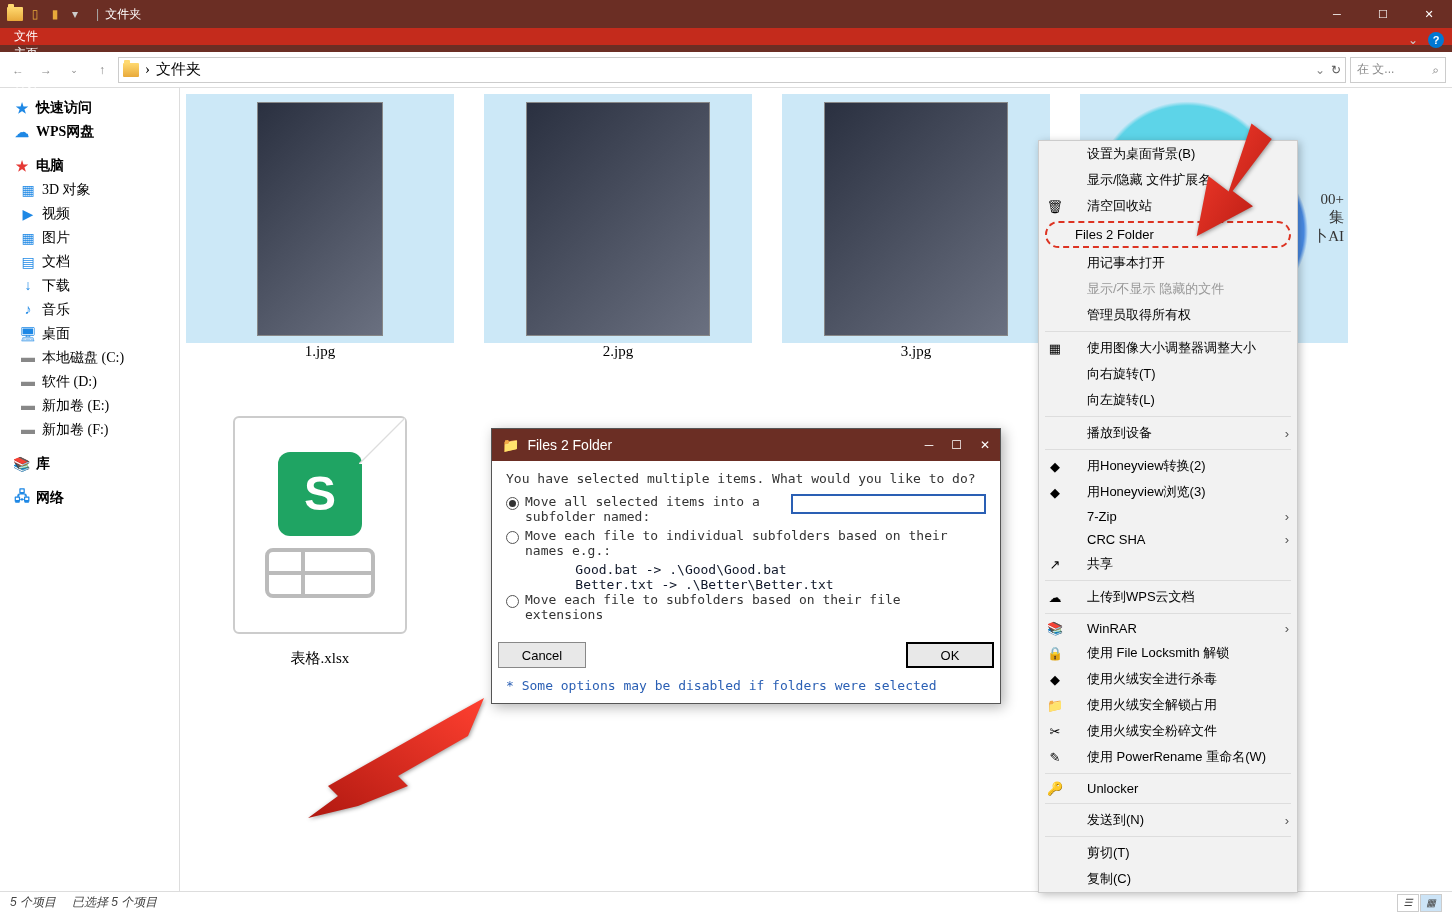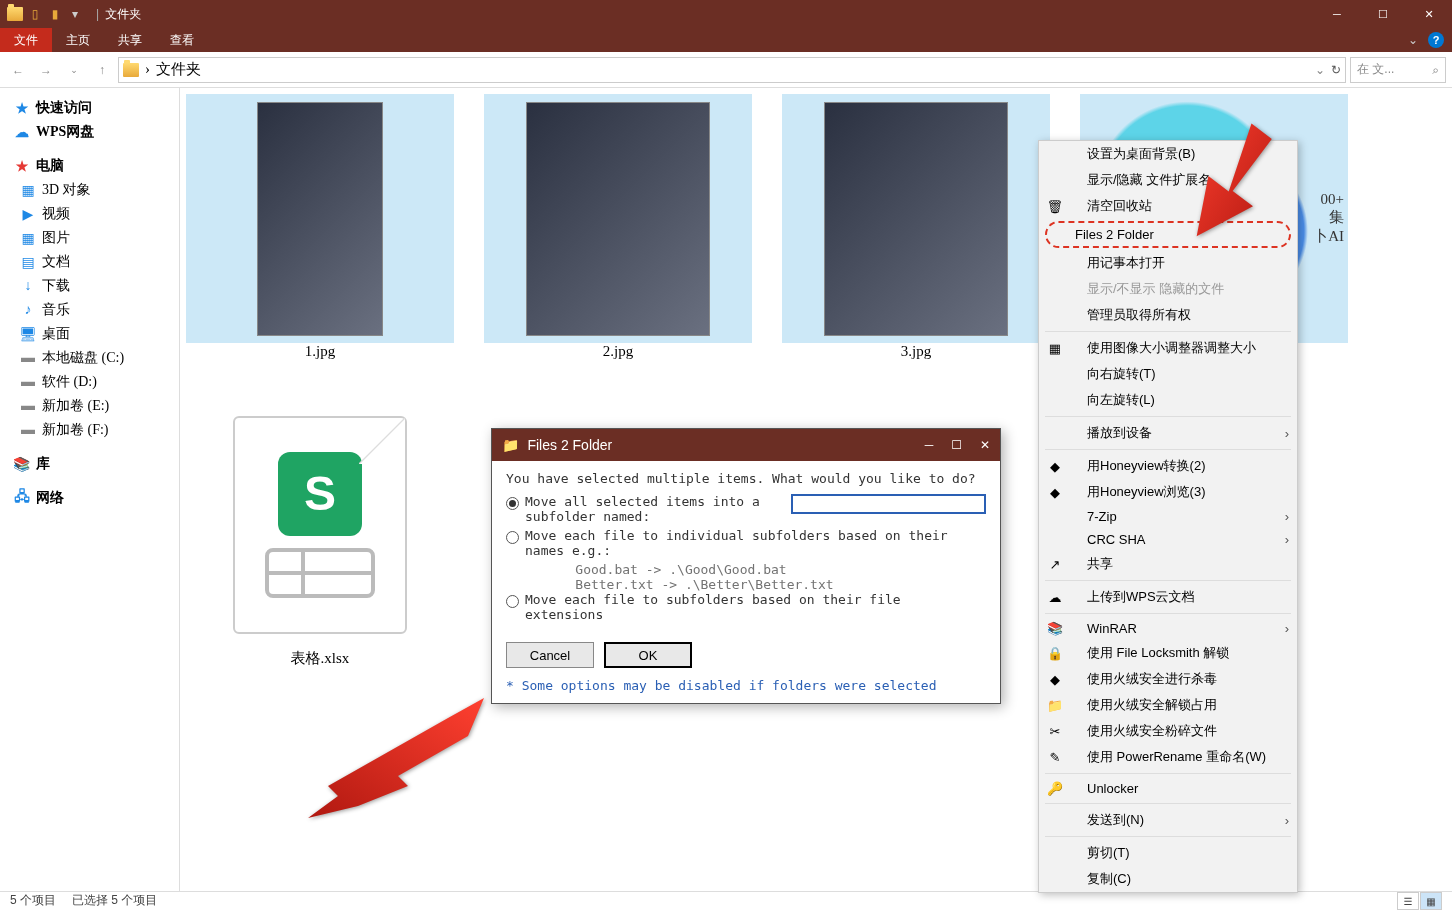--- a/index.html
+++ b/index.html
@@ -11,7 +11,7 @@
 .titlebar-title { font-size: 12px; }
 .win-controls { margin-left: auto; display: flex; }
 .win-btn { width: 46px; height: 28px; display: flex; align-items: center; justify-content: center; color: #fff; font-size: 11px; }
-.ribbon-tabs { height: 24px; background: #6b2e24; display: flex; align-items: stretch; position: relative; }
+.ribbon-tabs { height: 24px; background: #6b2e24; display: flex; align-items: stretch; position: relative; flex-direction: column; }
 .ribbon-tab { padding: 0 14px; display: flex; align-items: center; color: #fff; font-size: 12px; }
 .ribbon-tab.active { background: #c42b1c; }
 .ribbon-help { position: absolute; right: 8px; display: flex; align-items: center; gap: 10px; color: #fff; height: 100%; }

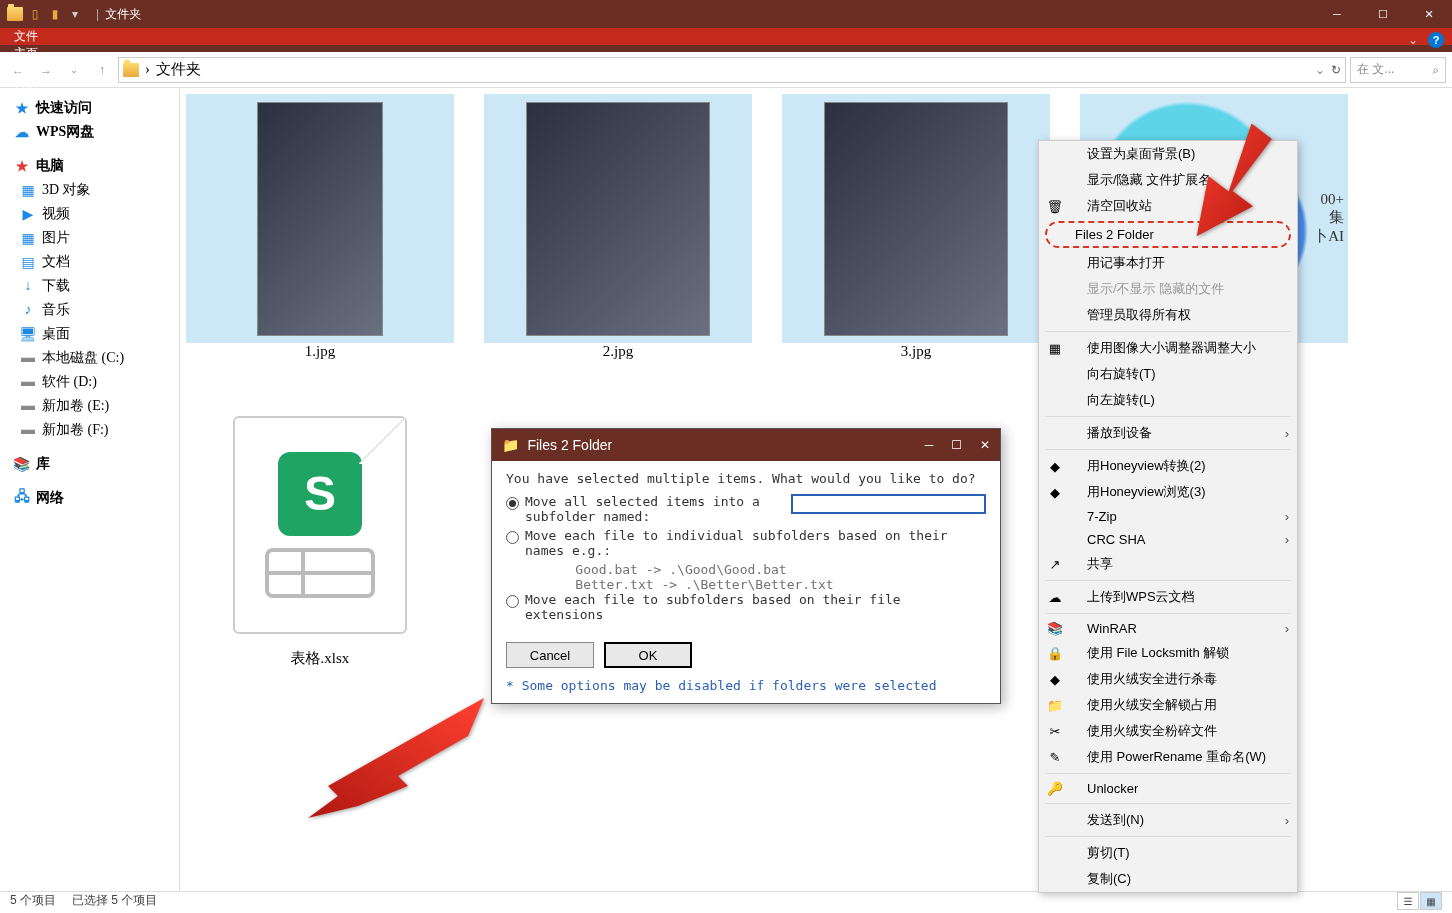--- a/index.html
+++ b/index.html
@@ -65,7 +65,7 @@
 .dlg-radio { width: 13px; height: 13px; border: 1px solid #555; border-radius: 50%; margin-top: 3px; flex-shrink: 0; display: flex; align-items: center; justify-content: center; }
 .dlg-radio.checked::after { content: ''; width: 7px; height: 7px; background: #333; border-radius: 50%; }
 .dlg-input { width: 198px; height: 20px; border: 2px solid #2a5fb4; background: #fff; margin-left: auto; }
-.dlg-example { margin-left: 38px; color: #737373; white-space: pre; }
+.dlg-example { margin-left: 38px; color: #0f172a; white-space: pre; }
 .dlg-buttons { display: flex; justify-content: flex-start; gap: 10px; padding: 6px 14px 10px; }
 .dlg-btn { width: 88px; height: 26px; border: 1px solid #888; background: #e8e8e8; font-size: 13px; }
 .dlg-btn.primary { border: 2px solid #000000; }

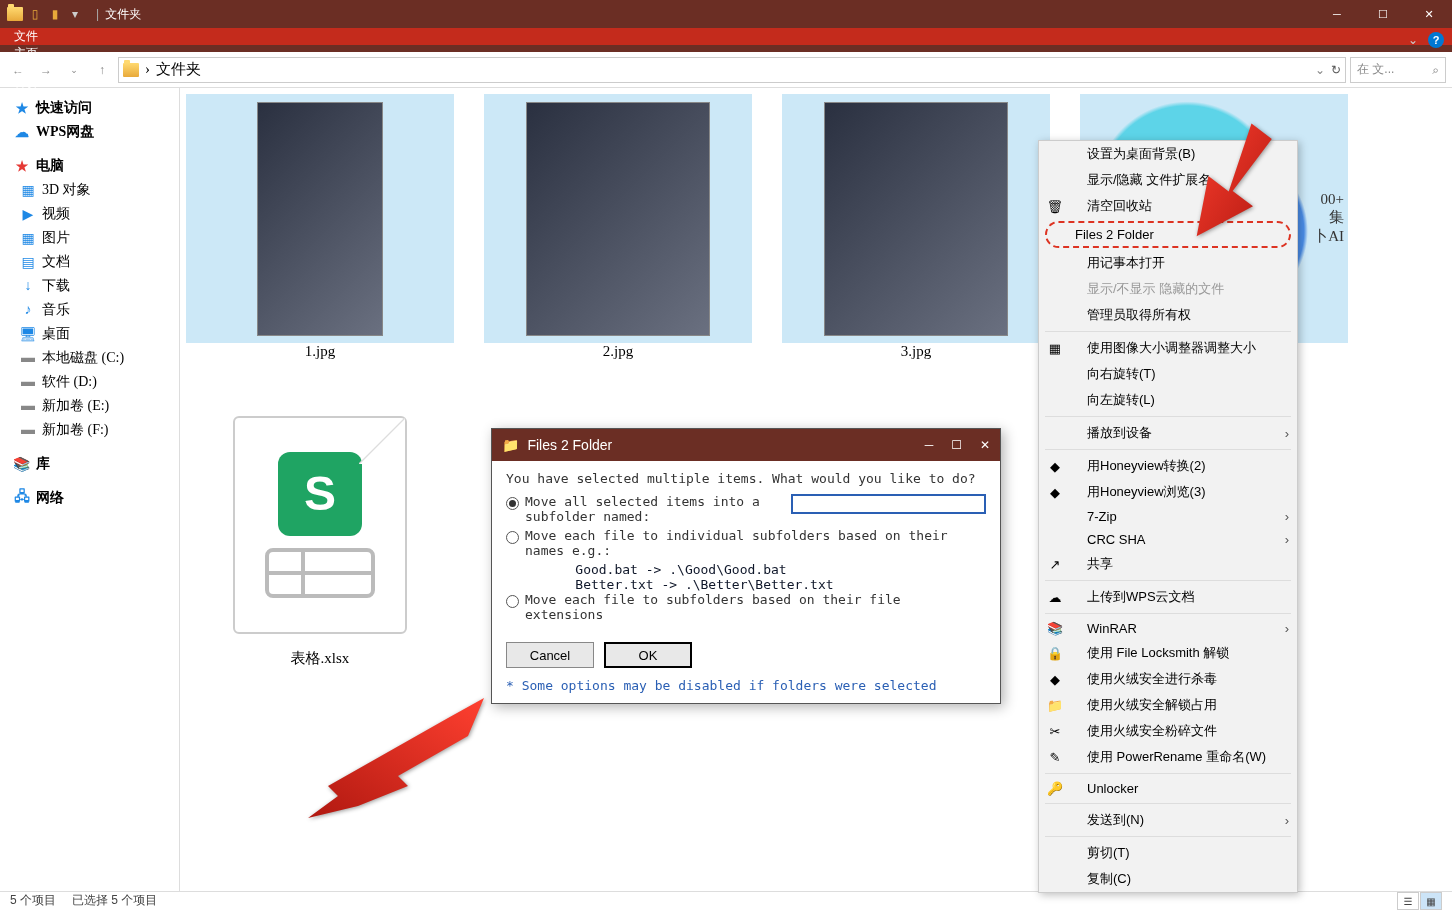--- a/index.html
+++ b/index.html
@@ -66,7 +66,7 @@
 .dlg-radio.checked::after { content: ''; width: 7px; height: 7px; background: #333; border-radius: 50%; }
 .dlg-input { width: 198px; height: 20px; border: 2px solid #2a5fb4; background: #fff; margin-left: auto; }
 .dlg-example { margin-left: 38px; color: #0f172a; white-space: pre; }
-.dlg-buttons { display: flex; justify-content: flex-start; gap: 10px; padding: 6px 14px 10px; }
+.dlg-buttons { display: flex; justify-content: space-between; gap: 10px; padding: 6px 6px 10px; }
 .dlg-btn { width: 88px; height: 26px; border: 1px solid #888; background: #e8e8e8; font-size: 13px; }
 .dlg-btn.primary { border: 2px solid #000000; }
 .dlg-footer { padding: 0 14px 10px; color: #2a5fb4; font-family: "Consolas", monospace; font-size: 13px; }

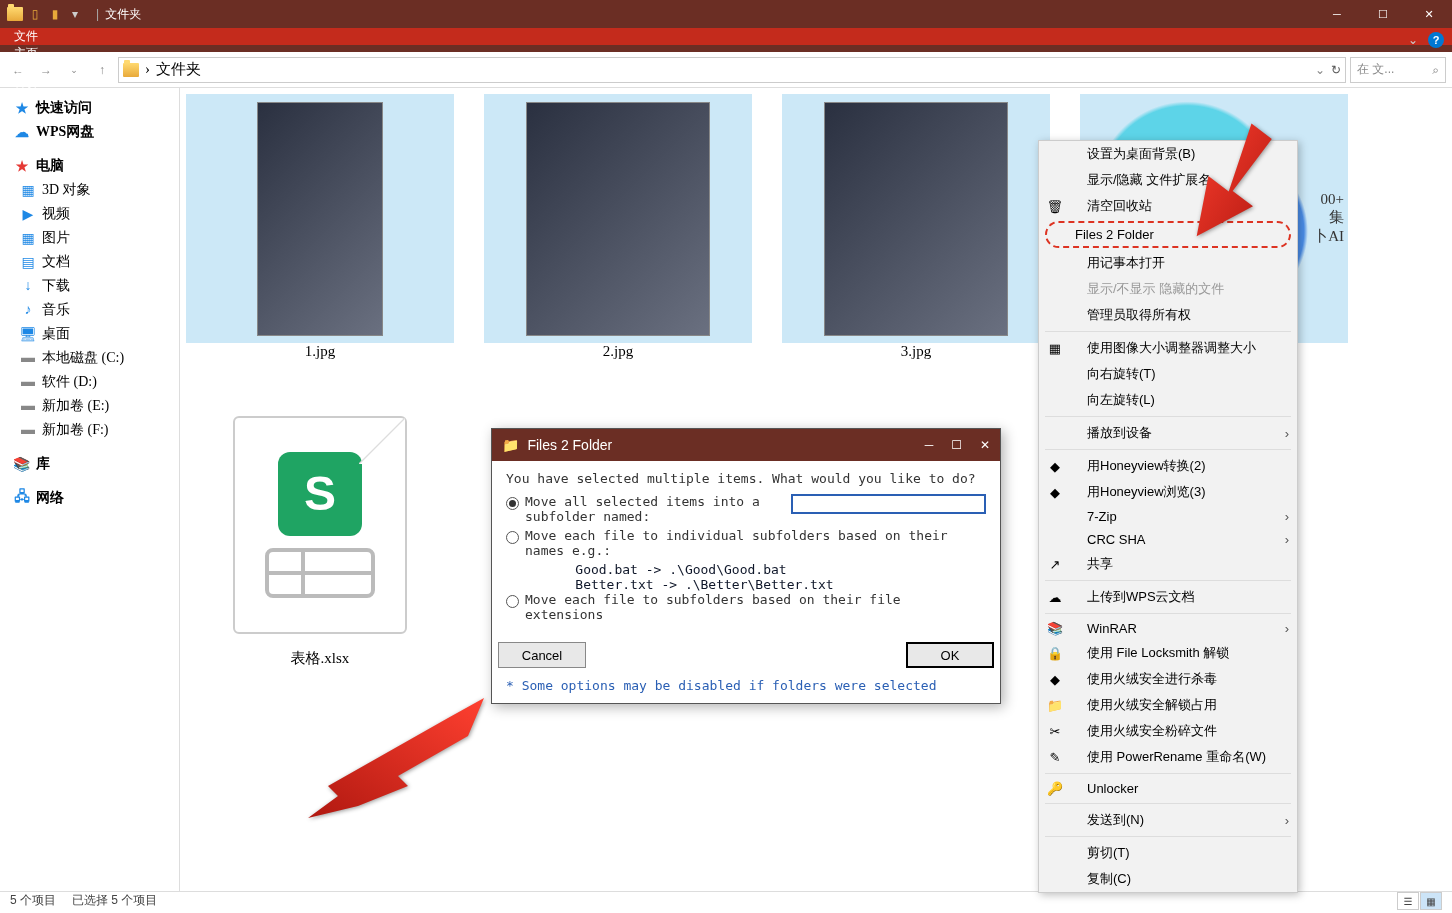--- a/index.html
+++ b/index.html
@@ -42,7 +42,7 @@
 .xlsx-grid::after { content: ''; position: absolute; top: 50%; left: 0; right: 0; height: 4px; background: #bbb; margin-top: -2px; }
 .ai-thumb { width: 268px; height: 249px; background: radial-gradient(circle at 40% 40%, #5dd4e8 40%, transparent 42%), radial-gradient(circle at 55% 55%, #4a8de8 38%, #cce8f7 40%); display: flex; align-items: center; justify-content: flex-end; padding-right: 4px; color: #333; font-family: "KaiTi", serif; font-size: 15px; }
 .file-label { font-family: "KaiTi", serif; font-size: 15px; }
-.status-bar { height: 22px; border-top: 1px solid #ddd; display: flex; padding: 0 10px; font-size: 12px; color: #444; gap: 16px; }
+.status-bar { height: 22px; border-top: 1px solid #ddd; display: flex; align-items: center; padding: 0 10px; font-size: 12px; color: #444; gap: 16px; font-style: italic; }
 .sb-right { margin-left: auto; display: flex; gap: 1px; }
 .sb-view { width: 22px; height: 18px; border: 1px solid #ccc; display: flex; align-items: center; justify-content: center; font-size: 10px; }
 .sb-view.active { background: #cce4f7; }

